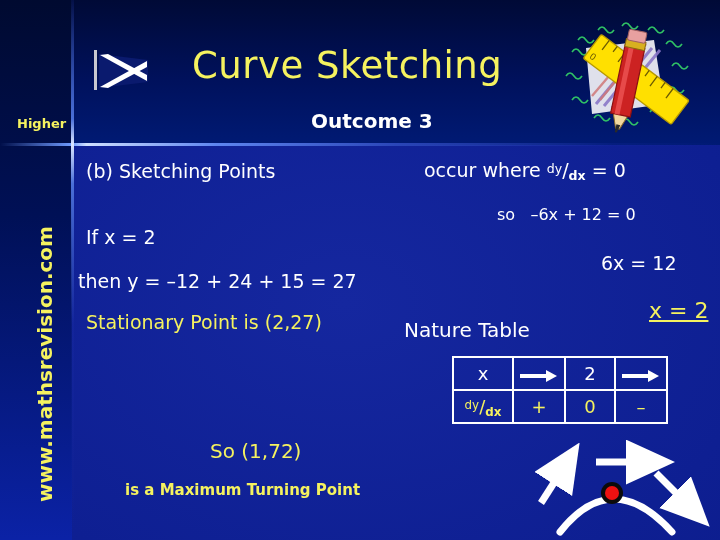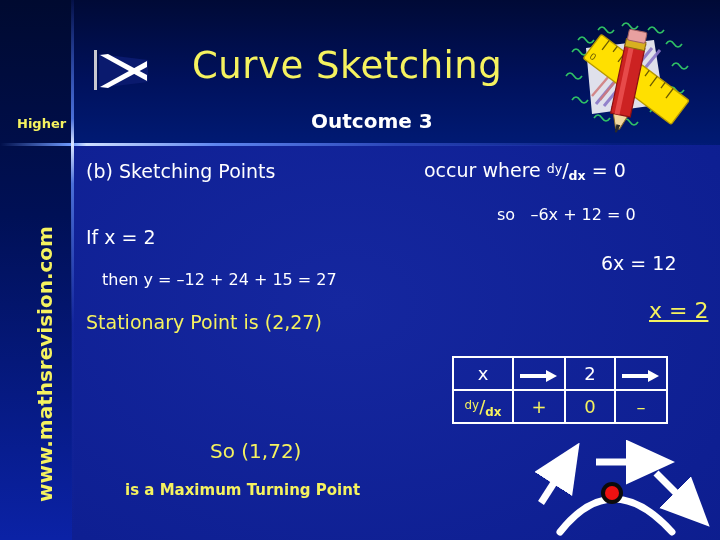--- a/index.html
+++ b/index.html
@@ -97,7 +97,7 @@
   #line-6x     { left: 601px; top: 252px; font-size: 19px; }
   #line-xeq2   { left: 649px; top: 298px; font-size: 22px; text-decoration: underline; }
   #line-ifx    { left: 86px;  top: 226px; font-size: 19px; }
-  #line-theny  { left: 102px;  top: 270px; font-size: 16px; text-align: right; }
+  #line-theny  { left: 78px;  top: 270px; font-size: 19px; text-align: right; }
   #line-sp     { left: 86px;  top: 311px; font-size: 19px; }
   #nature-lbl  { left: 404px; top: 318px; font-size: 20px; }
   #line-so227  { left: 210px; top: 439px; font-size: 20px; }

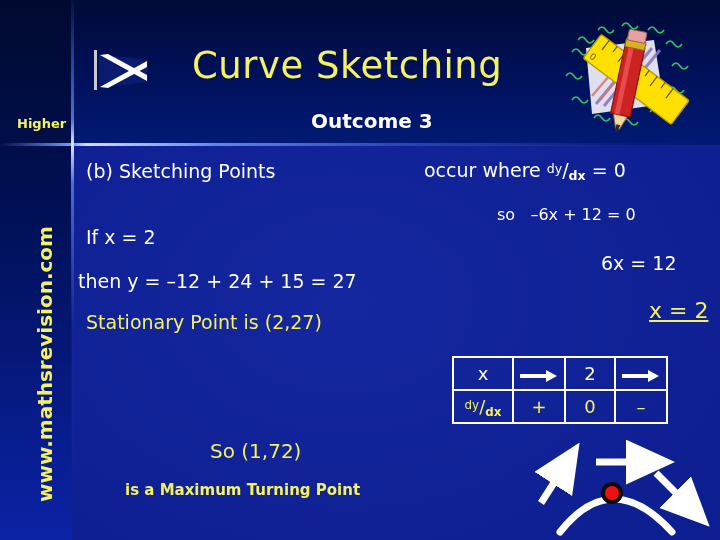--- a/index.html
+++ b/index.html
@@ -266,6 +266,7 @@
   <div class="txt comic white" id="line-6x">6x  =  12</div>
   <div class="txt comic yellow" id="line-xeq2">x  =  2</div>
 
+  <div class="txt comic white" id="nature-lbl">Nature Table</div>
 
   <table id="nature-table">
     <tbody>

